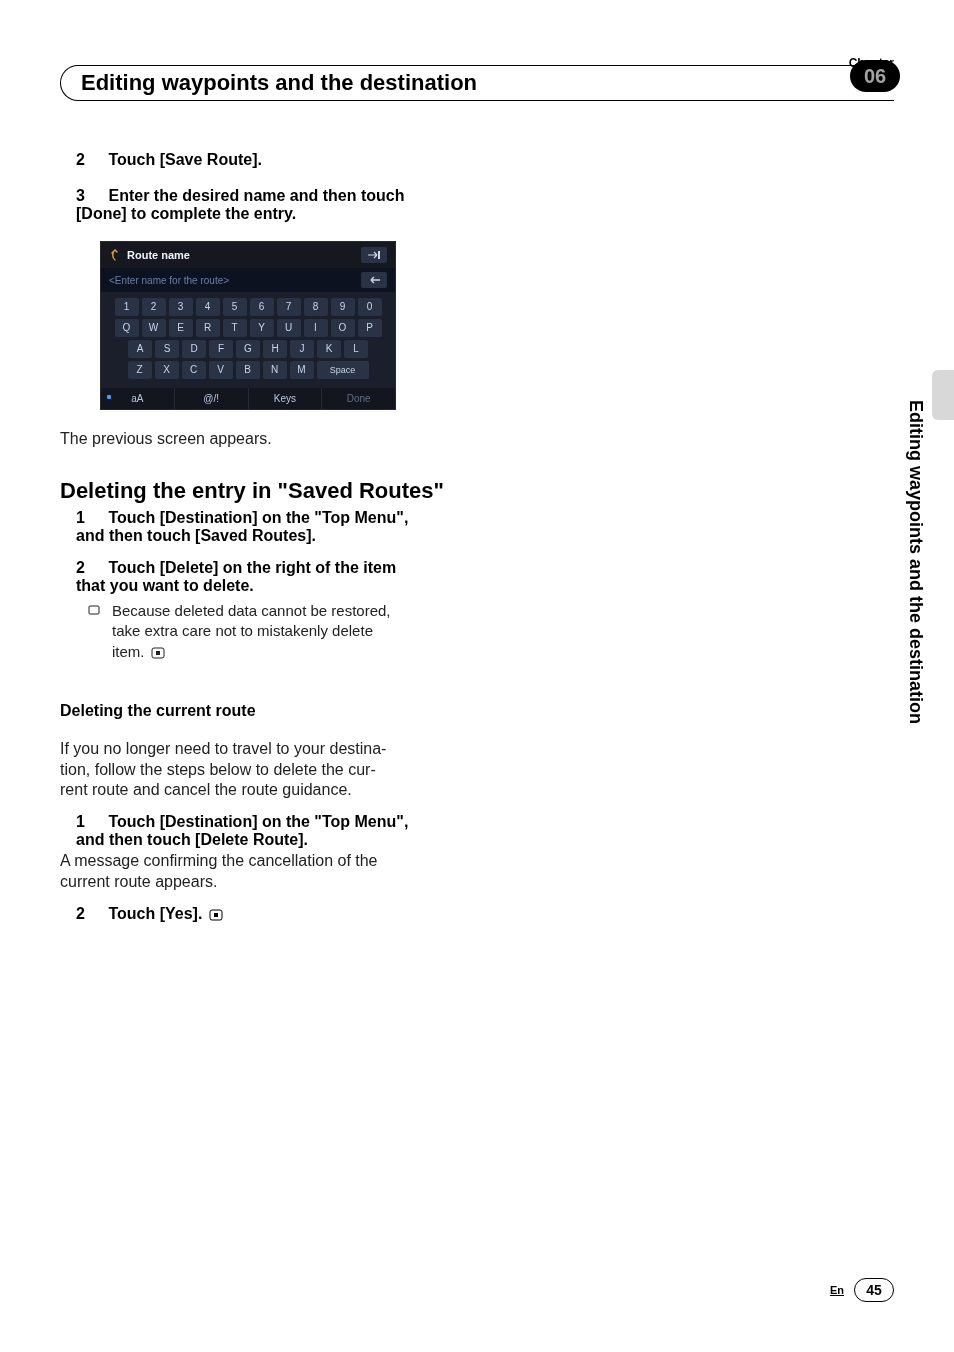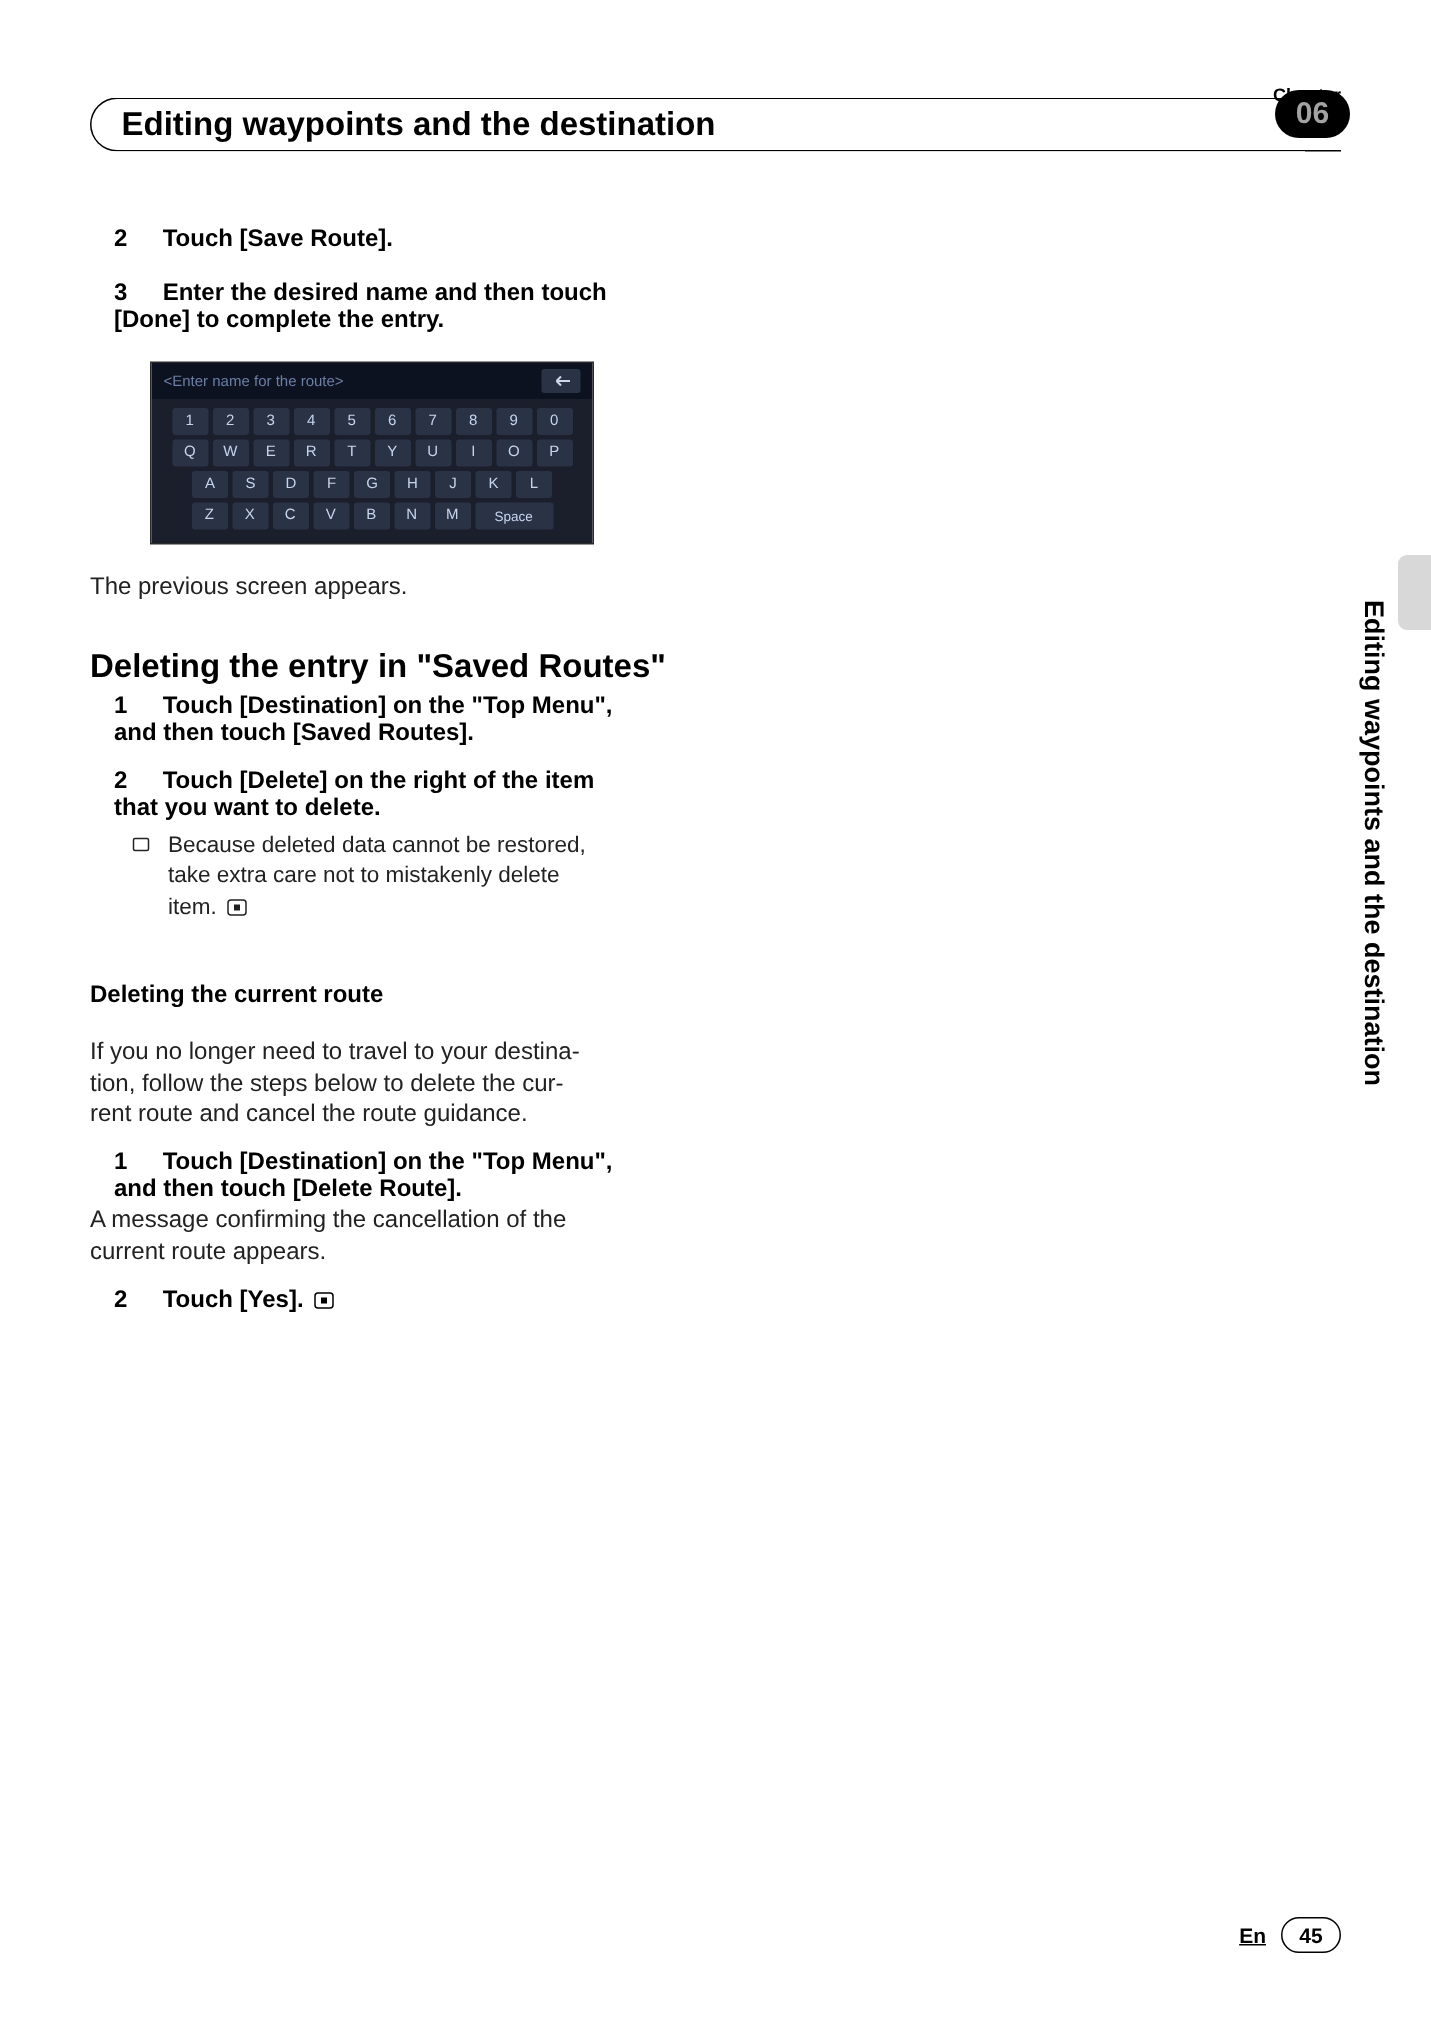--- a/index.html
+++ b/index.html
@@ -120,6 +120,20 @@
     </p>
 
     <div class="kbd">
+      <div class="kbd-title">
+        <span class="back">
+          <svg width="12" height="12" viewBox="0 0 12 12">
+              <path d="M6 1 C3 3 3 9 6 11 M6 1 L3 4 M6 1 L8 3" stroke="#f0a030" stroke-width="1.4" fill="none" stroke-linecap="round"></path>
+            </svg>
+        </span>
+        <span class="t">Route name</span>
+        <span class="right-arrow">
+          <svg width="14" height="10" viewBox="0 0 14 10">
+              <path d="M1 5 H10 M10 5 L7 2 M10 5 L7 8" stroke="#cfd8e8" stroke-width="1.2" fill="none"></path>
+              <rect x="11" y="1" width="2" height="8" fill="#cfd8e8"></rect>
+            </svg>
+        </span>
+      </div>
       <div class="kbd-input">
         <span>&lt;Enter name for the route&gt;</span>
         <span class="bk">

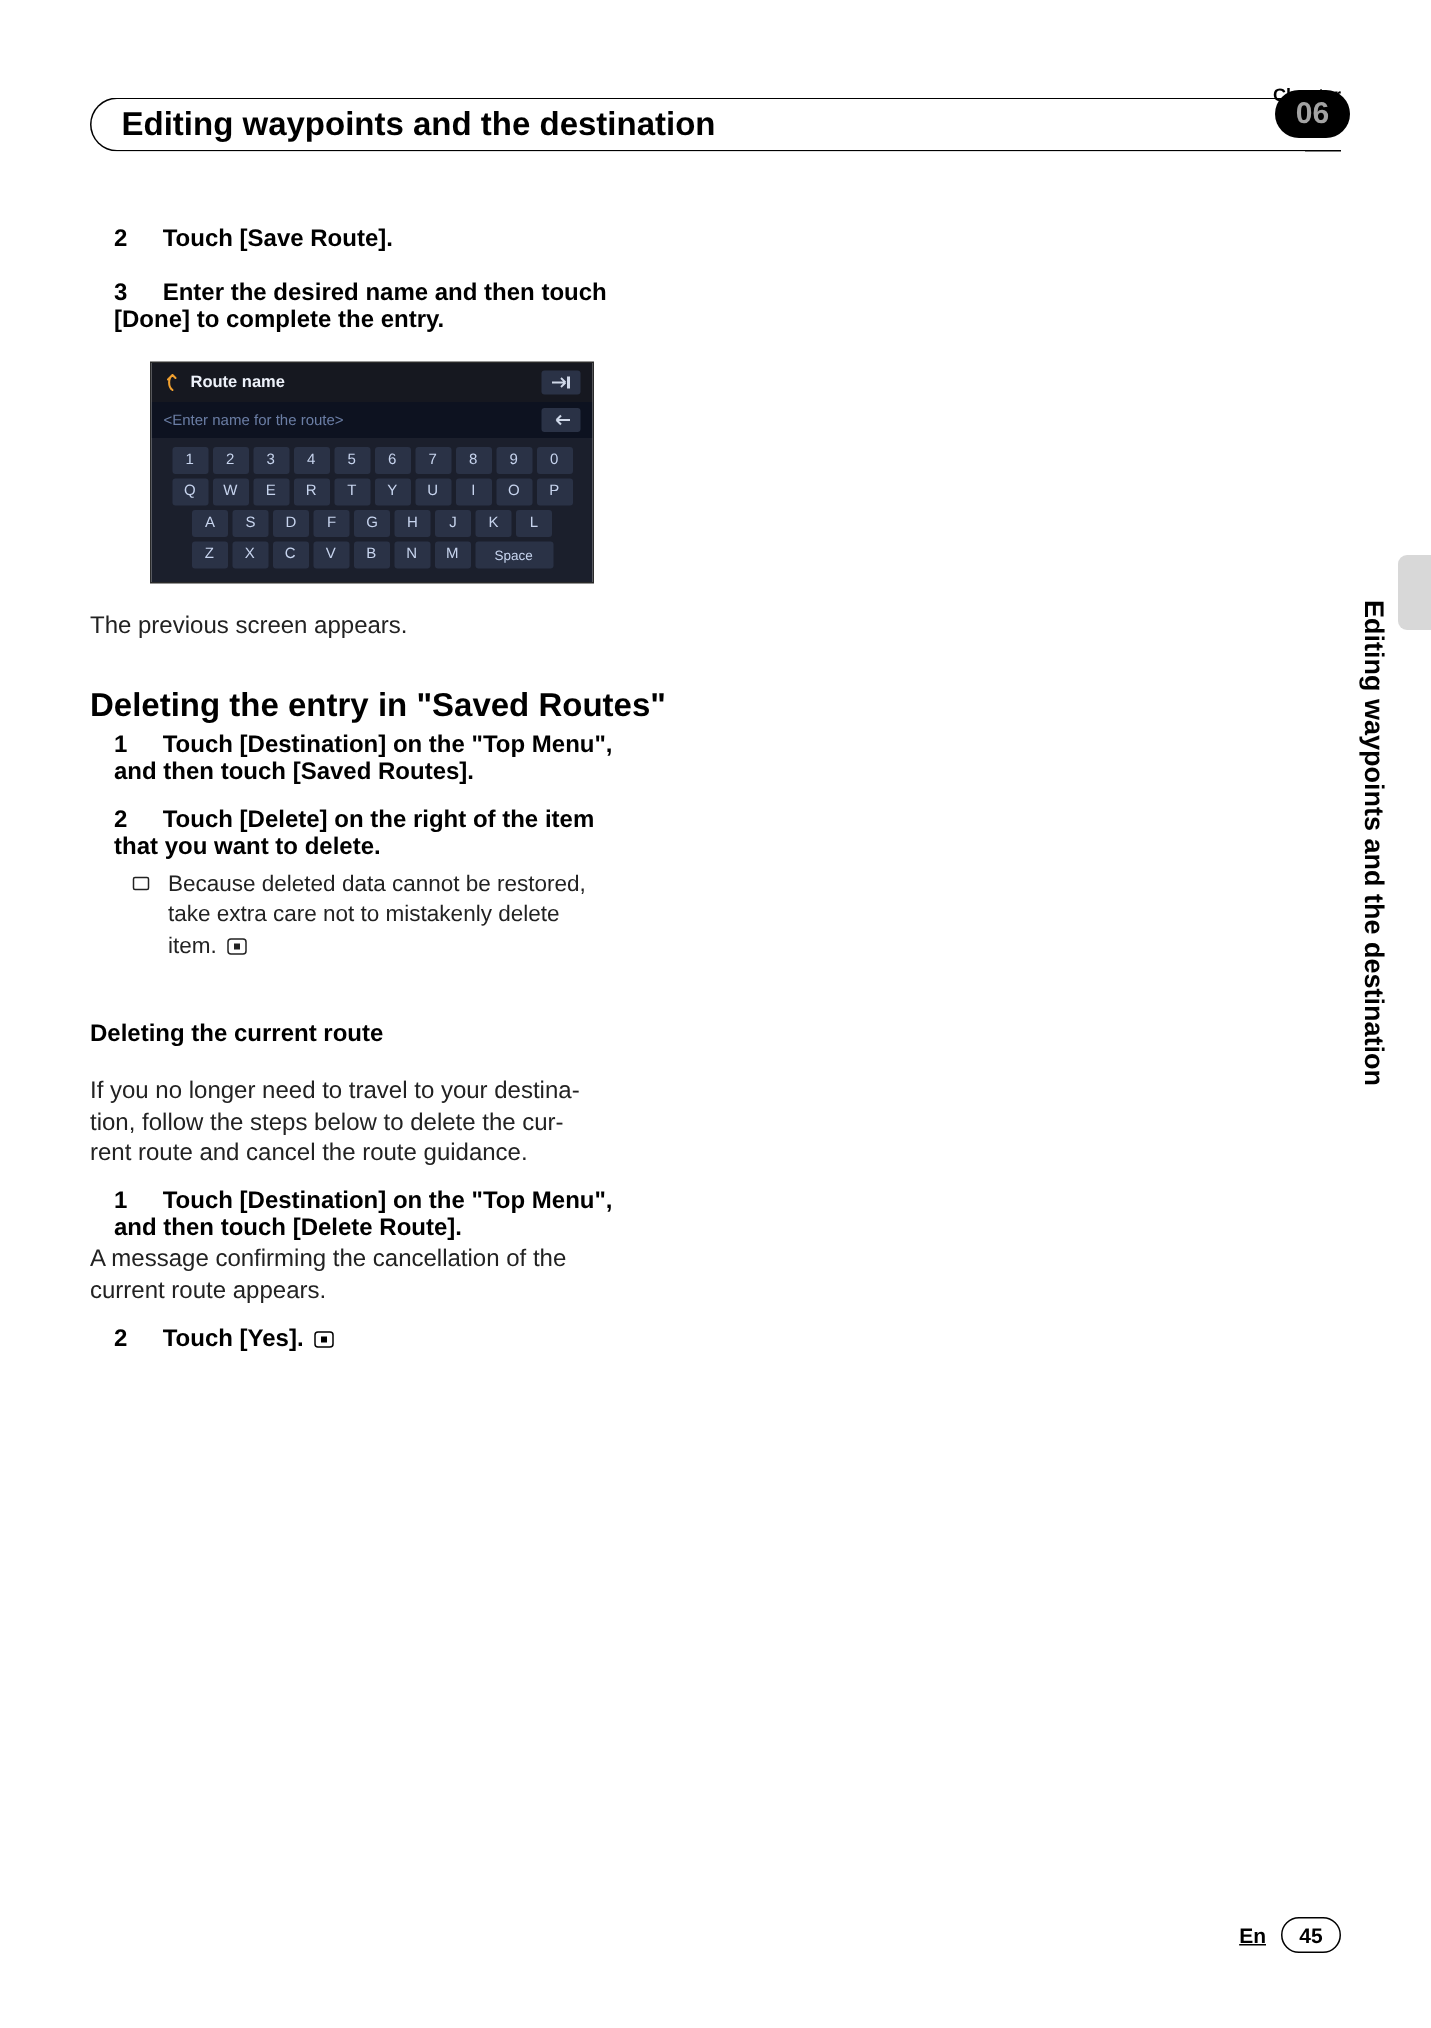--- a/index.html
+++ b/index.html
@@ -189,6 +189,12 @@
             <div class="key space">Space</div>
           </div>
       </div>
+      <div class="kbd-bottom">
+        <div class="kb-bot"><span class="kb-dot"></span><span>aA</span></div>
+        <div class="kb-bot">@/!</div>
+        <div class="kb-bot">Keys</div>
+        <div class="kb-bot">Done</div>
+      </div>
     </div>
 
     <p class="body-text">The previous screen appears.</p>

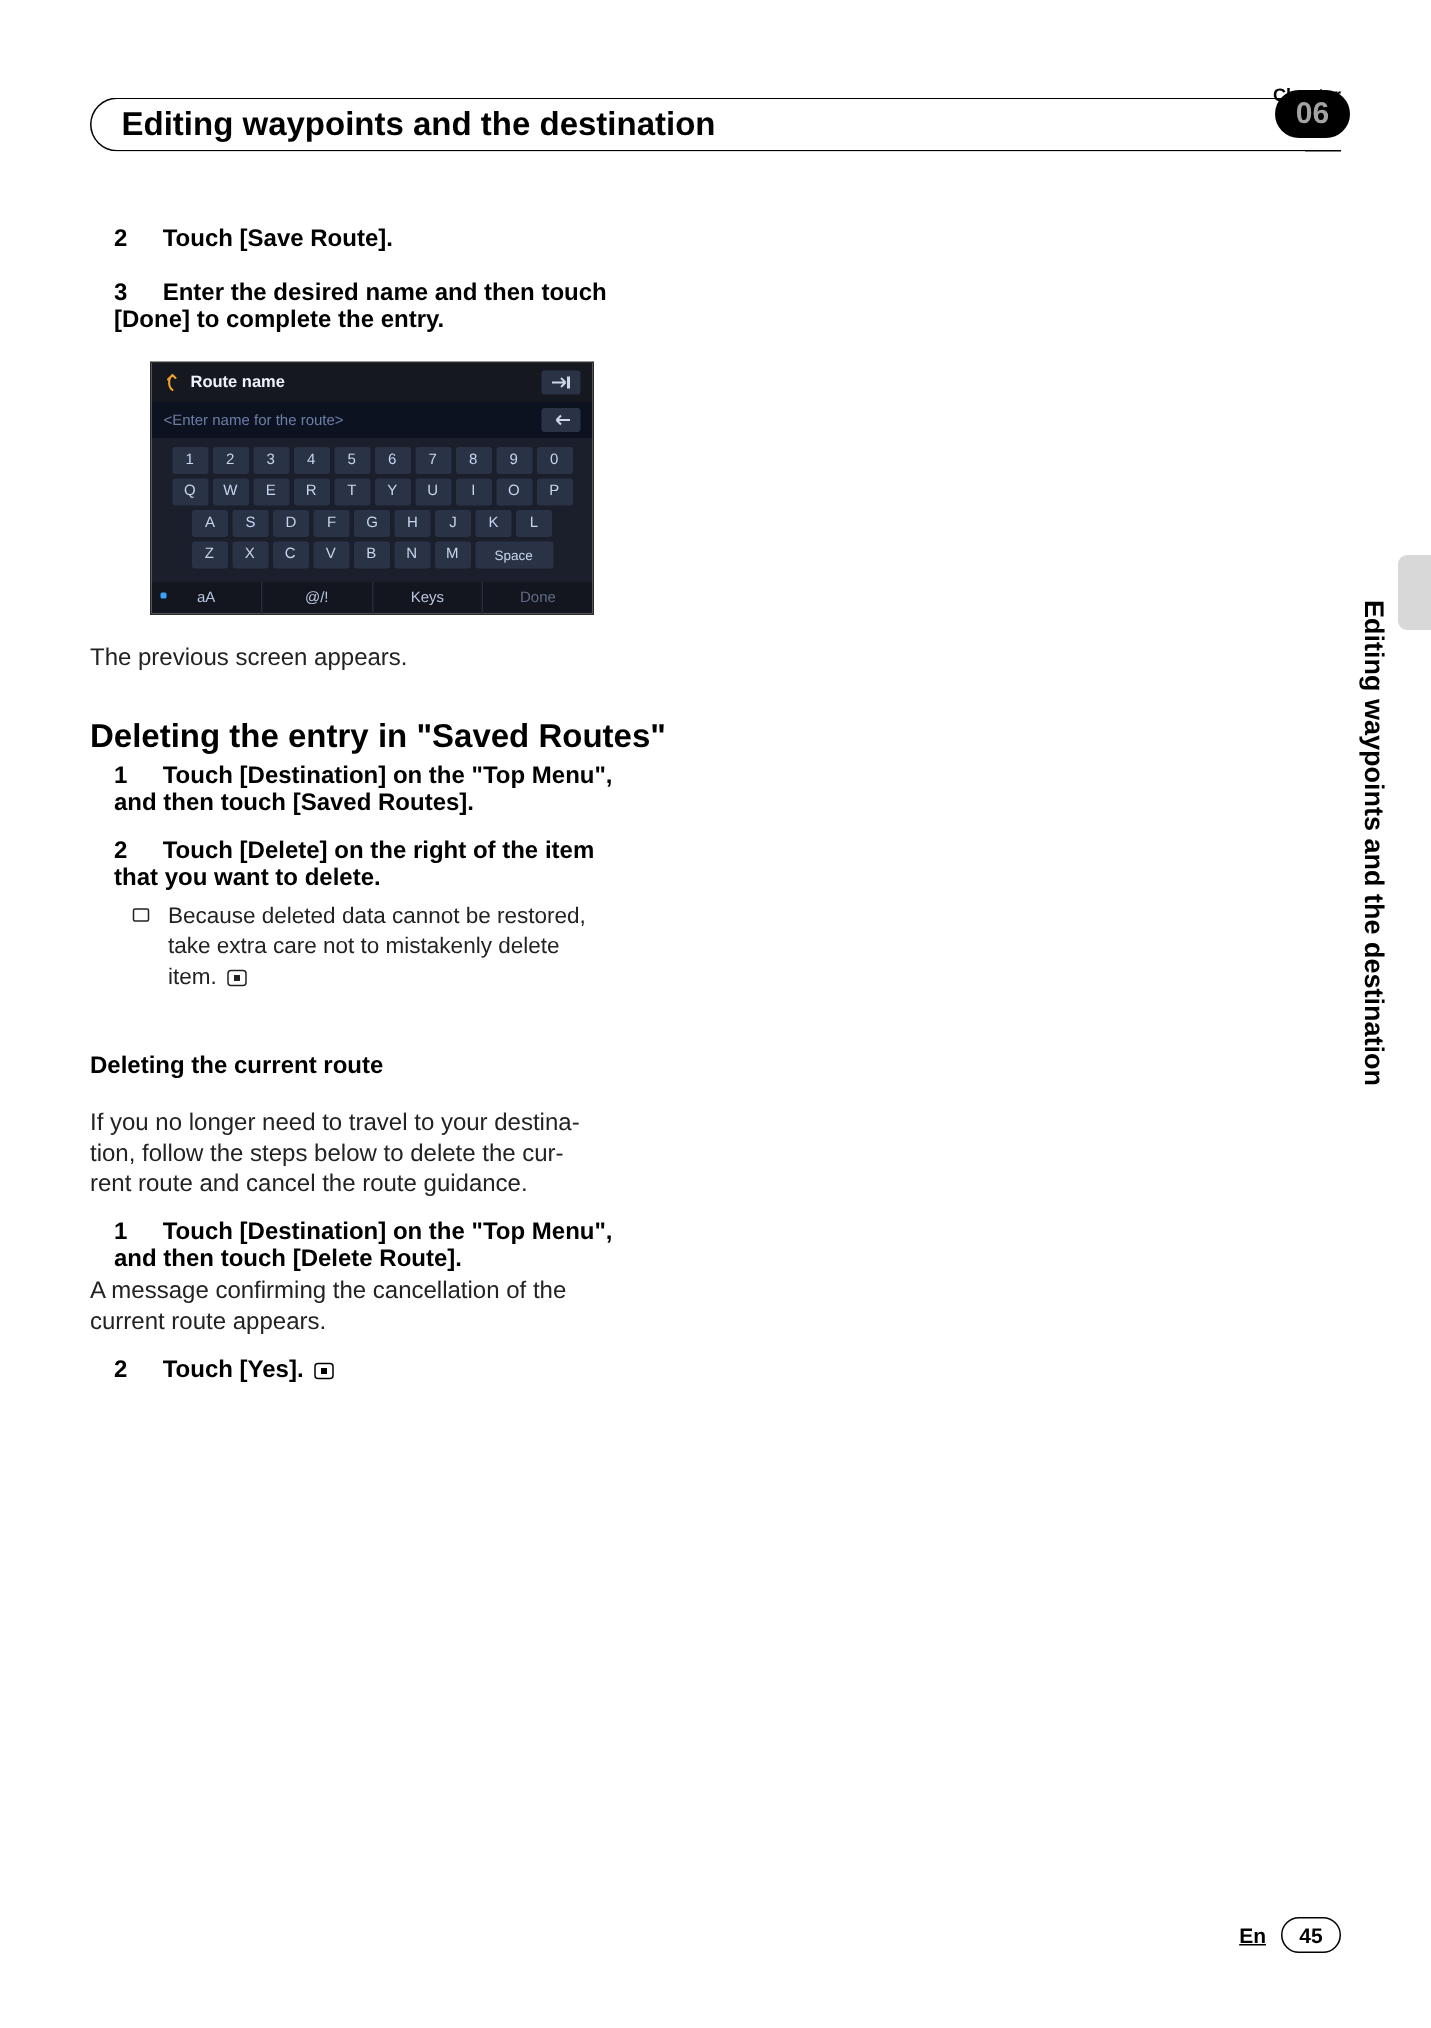--- a/index.html
+++ b/index.html
@@ -84,7 +84,7 @@
     position: absolute; bottom: 50px; right: 60px;
     display: flex; align-items: center; gap: 10px;
   }
-  .footer .en { font-size: 14px; font-weight: 700; text-decoration: underline; }
+  .footer .en { font-size: 11px; font-weight: 700; text-decoration: underline; }
   .footer .pg {
     border: 1.5px solid #000; border-radius: 14px; width: 40px; height: 24px;
     display:flex; align-items:center; justify-content:center; font-weight: 700; font-size: 14px;

